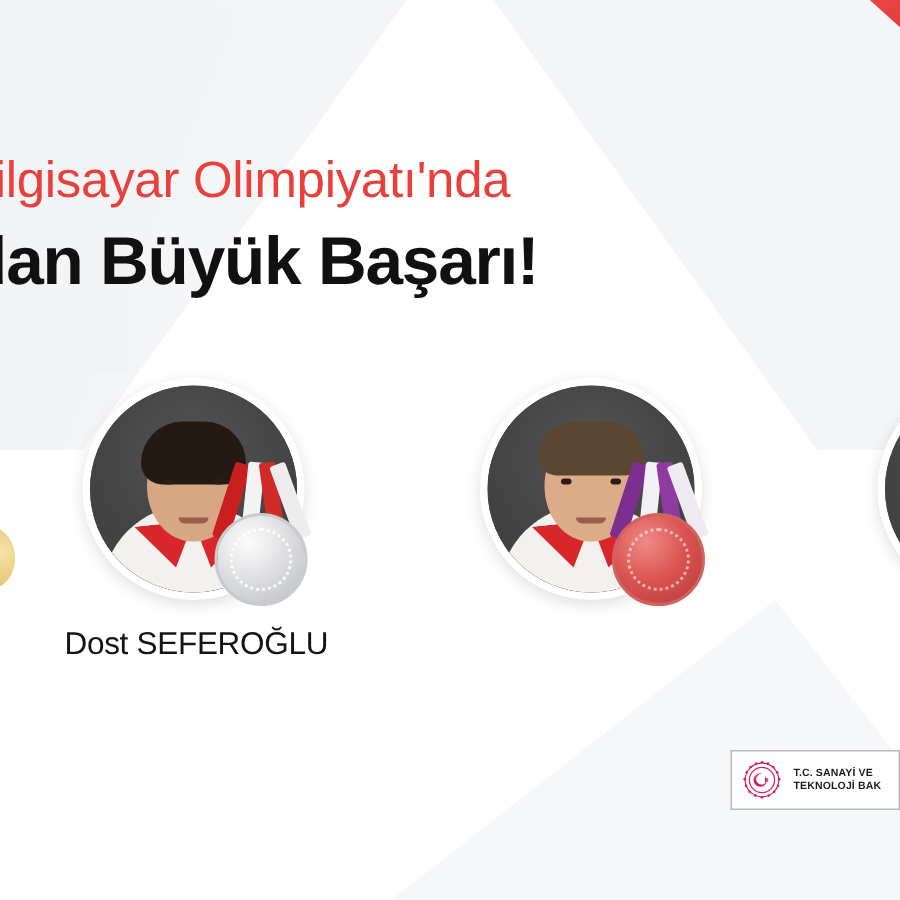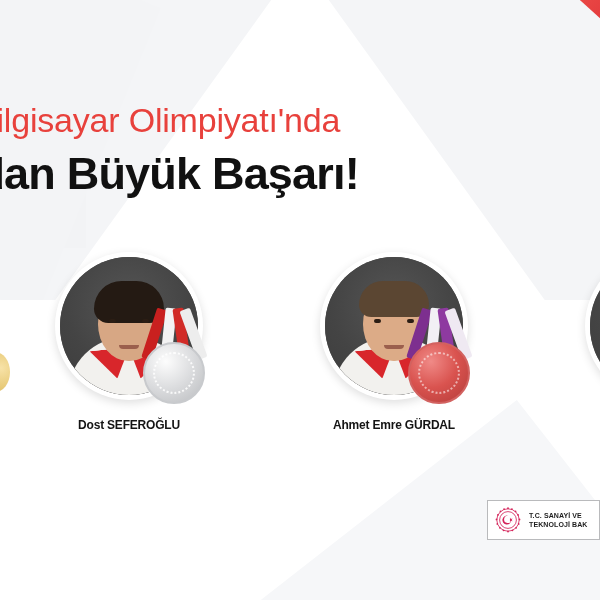--- a/index.html
+++ b/index.html
@@ -317,8 +317,8 @@
 
   .winner-name {
     margin-top: 18px;
-    font-size: 12px;
-    font-weight: 700;
+    font-size: 21px;
+    font-weight: 400;
     color: #141414;
     letter-spacing: -0.2px;
     white-space: nowrap;

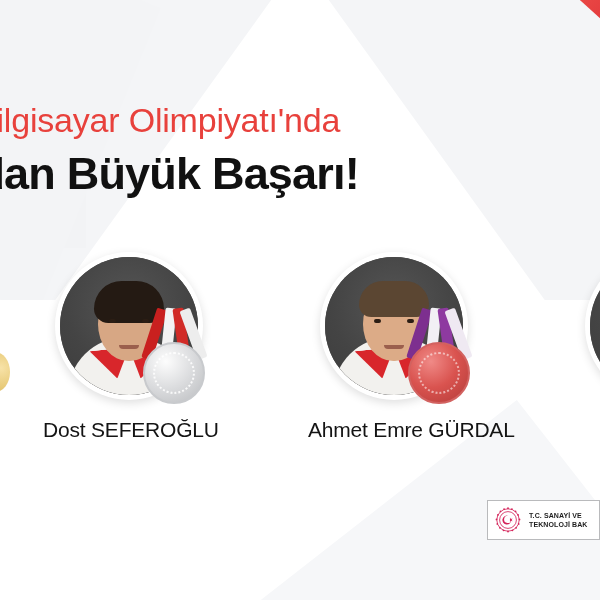--- a/index.html
+++ b/index.html
@@ -443,7 +443,6 @@
           <div class="disc"></div>
         </div>
       </div>
-      <div class="winner-name">Ahmet Emre GÜRDAL</div>
     </div>
 
     <div class="winner w3">

